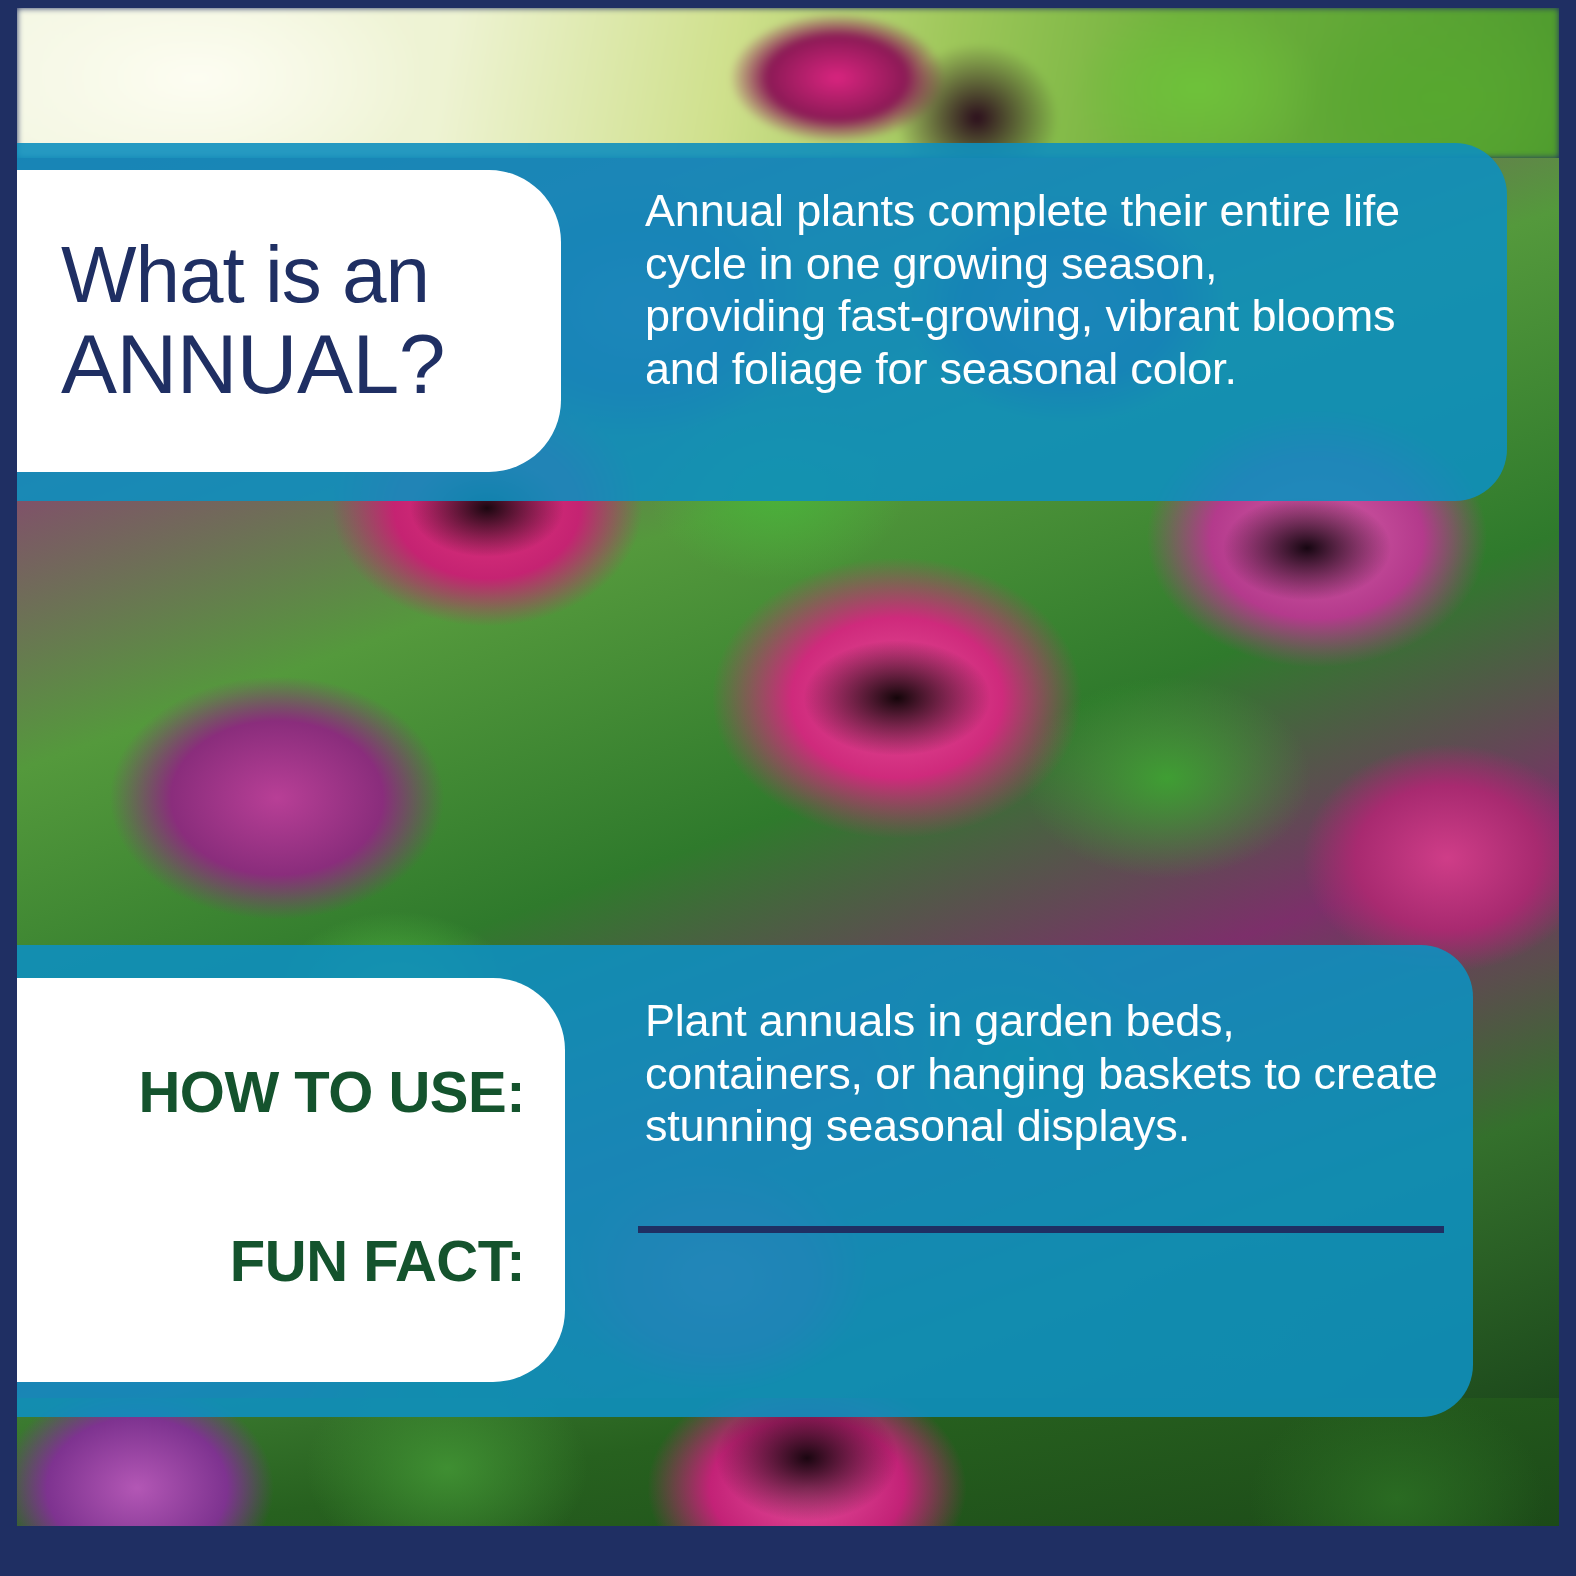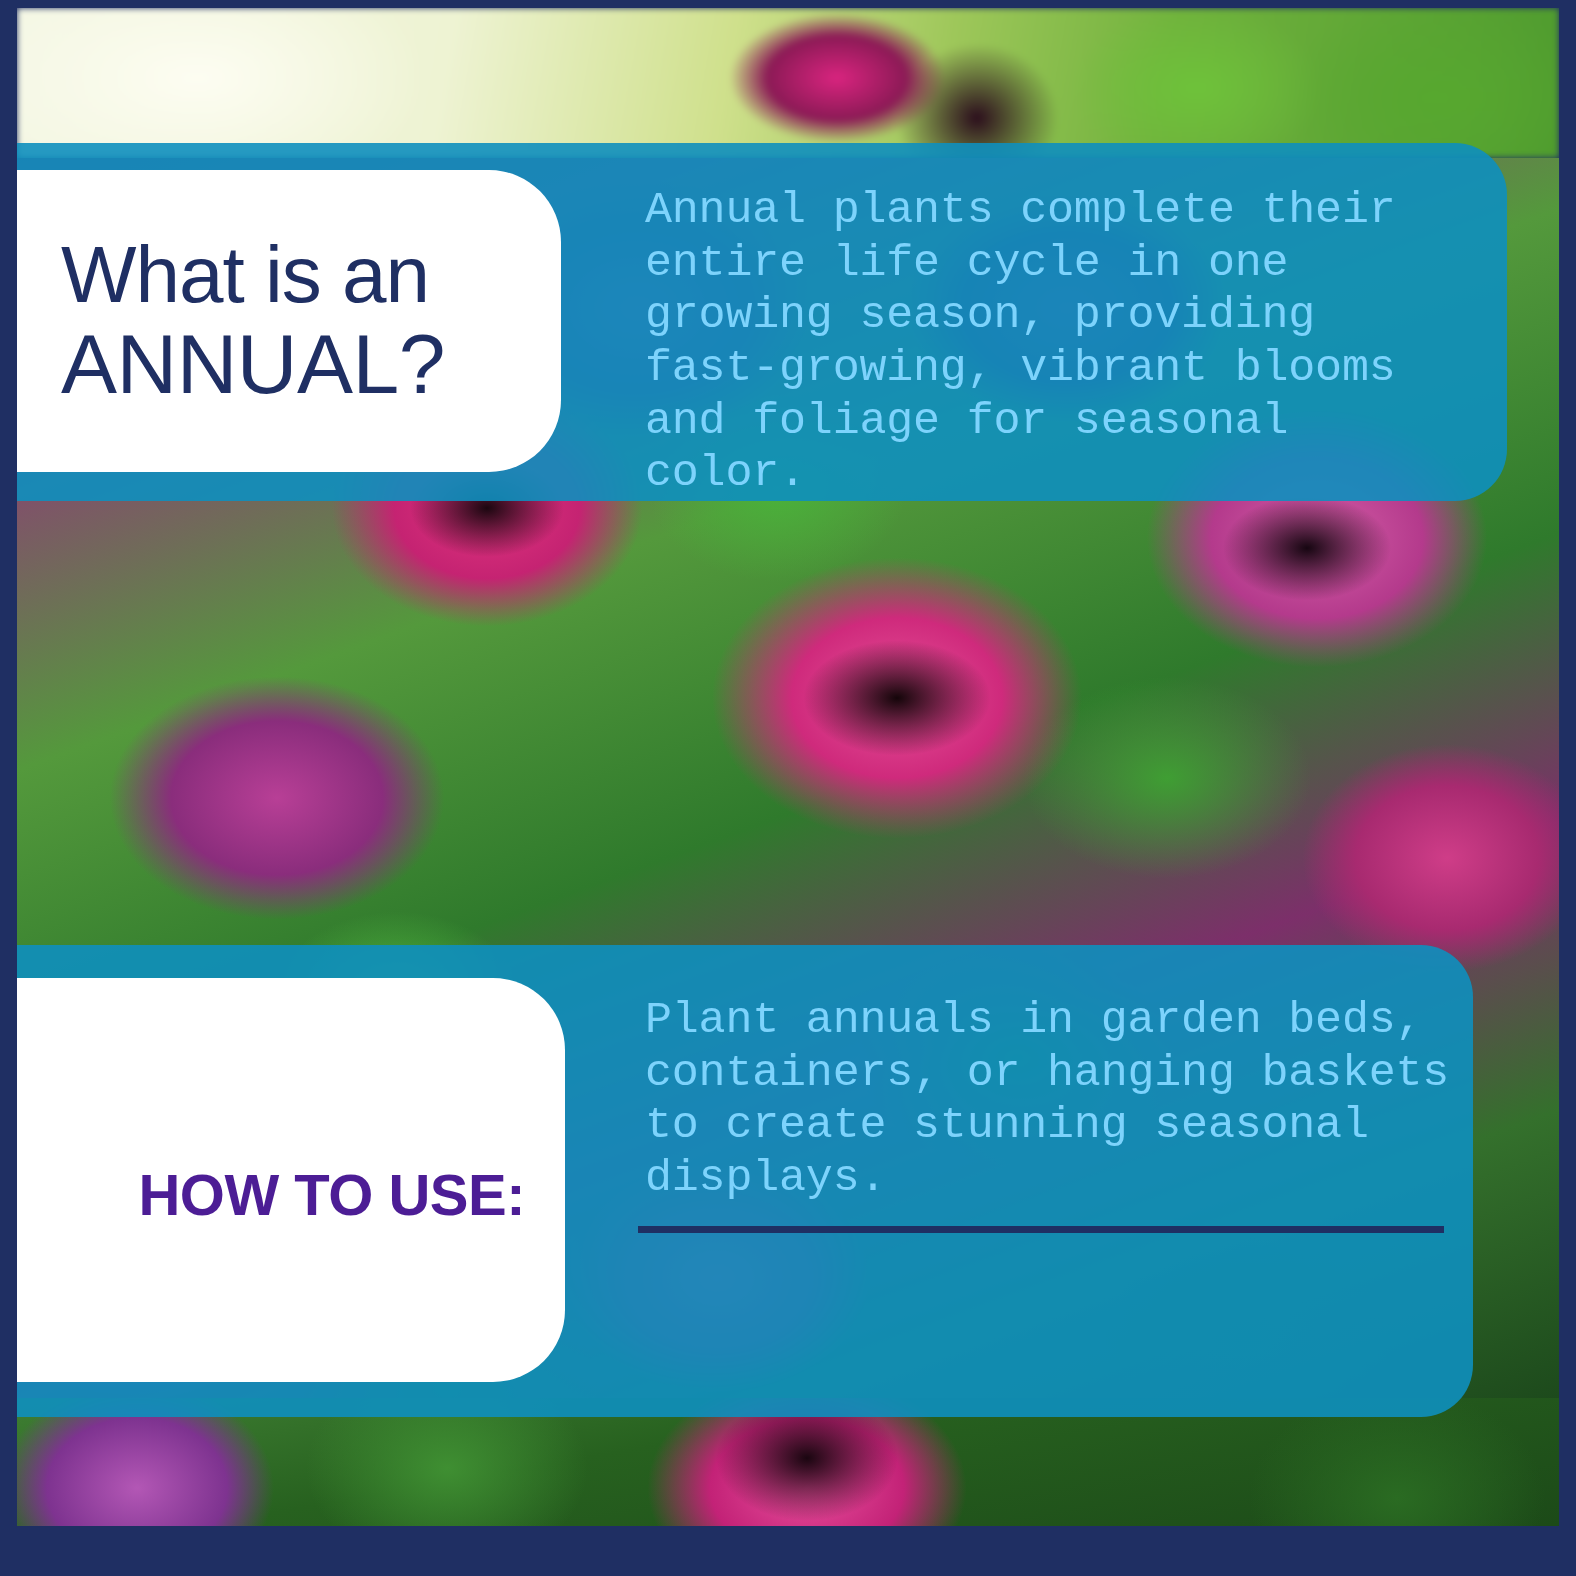--- a/index.html
+++ b/index.html
@@ -173,12 +173,11 @@
 
   .body-text {
     position: absolute;
-    color: #7dd3fc;
+    color: #ffffff;
     font-size: 45px;
     font-weight: 400;
     line-height: 1.17;
     letter-spacing: -0.2px;
-    font-family: Liberation Mono, monospace;
   }
   .text-top {
     left: 645px;

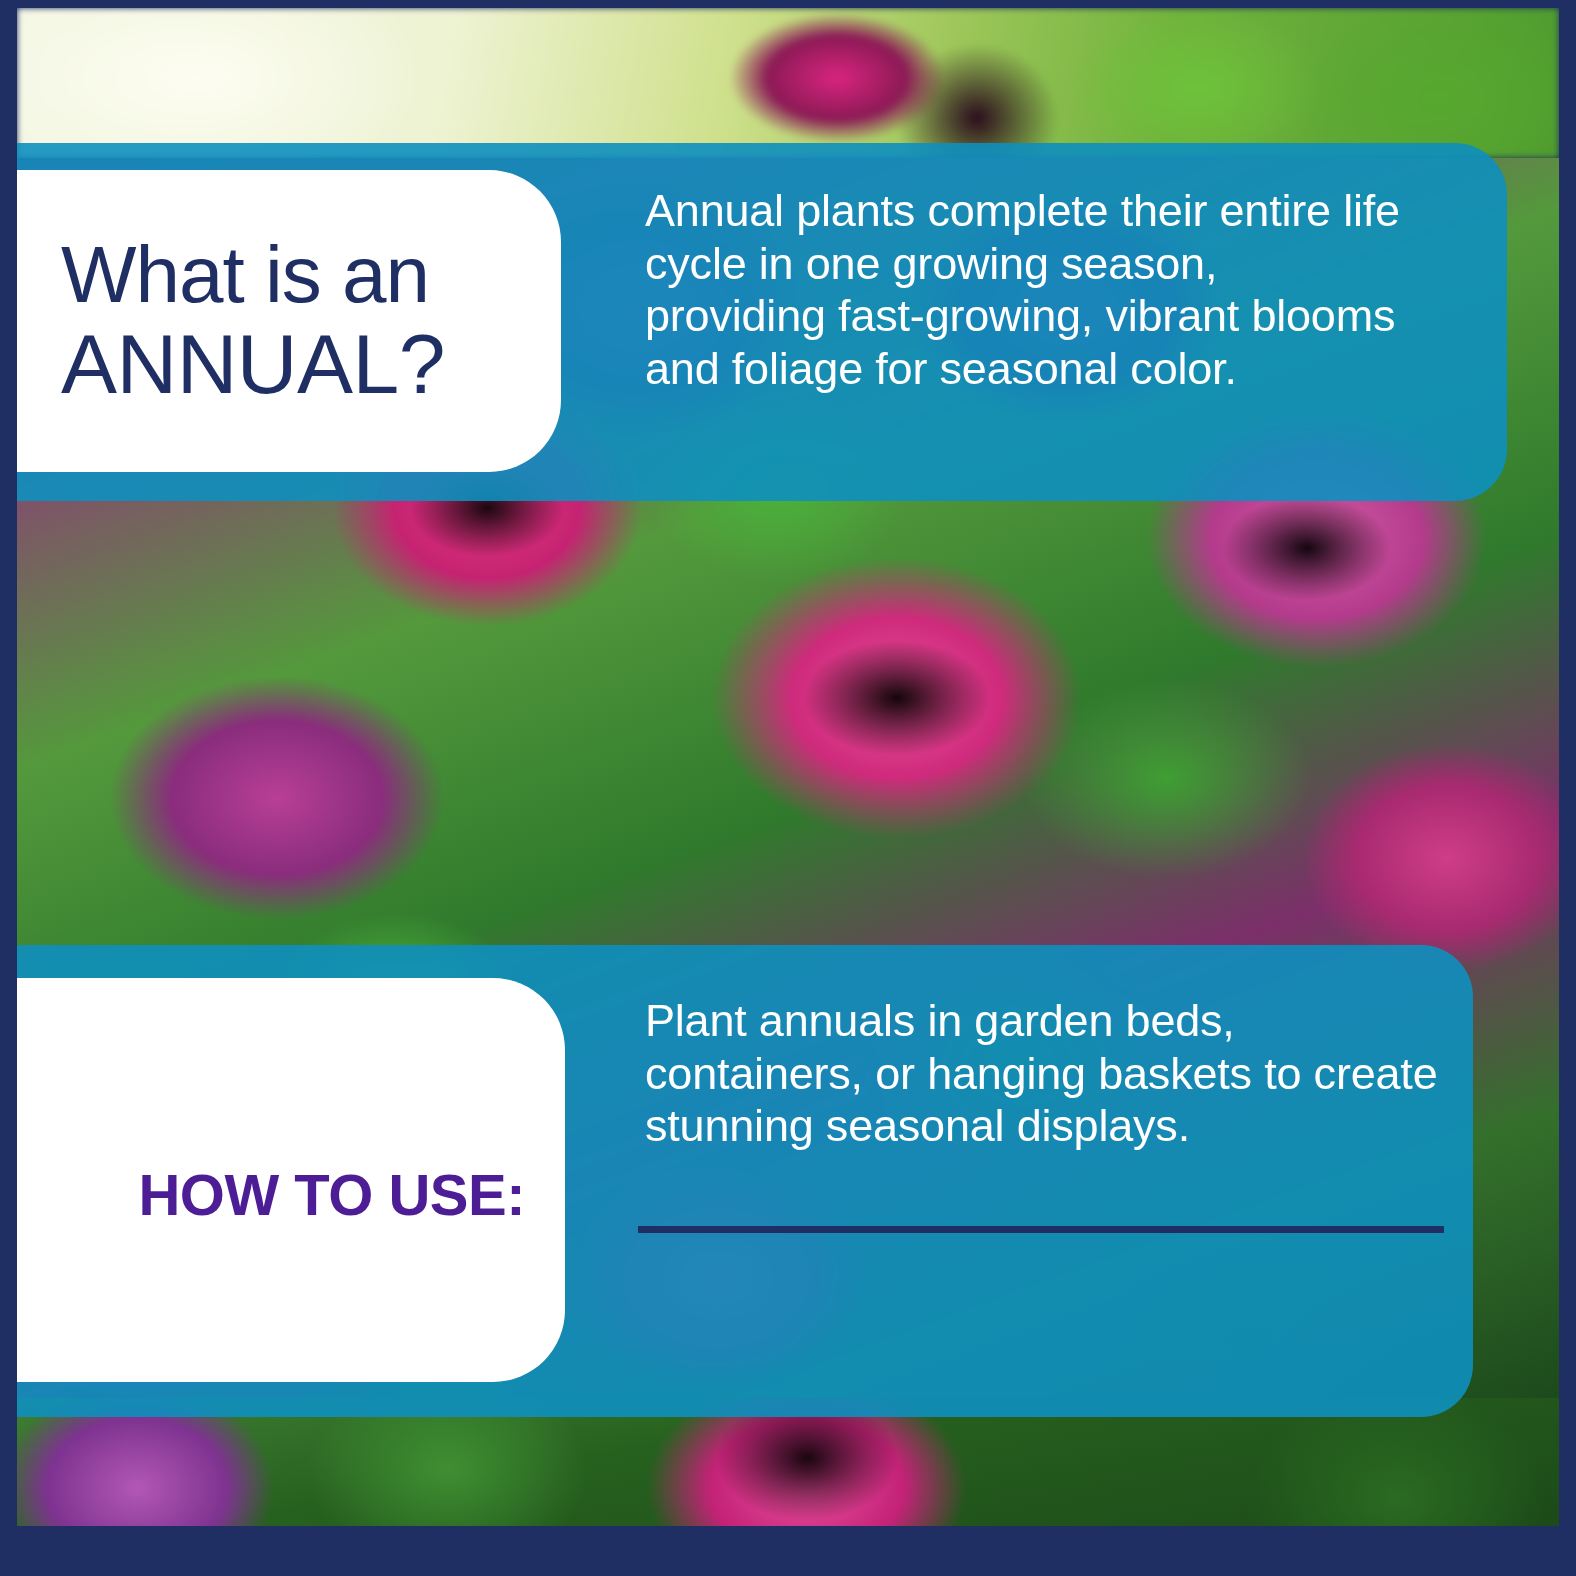--- a/index.html
+++ b/index.html
@@ -161,7 +161,7 @@
     margin-left: 18px;
   }
   .label-bold {
-    color: #4c1d95;
+    color: #14532d;
     font-size: 58px;
     font-weight: 700;
     line-height: 1.05;

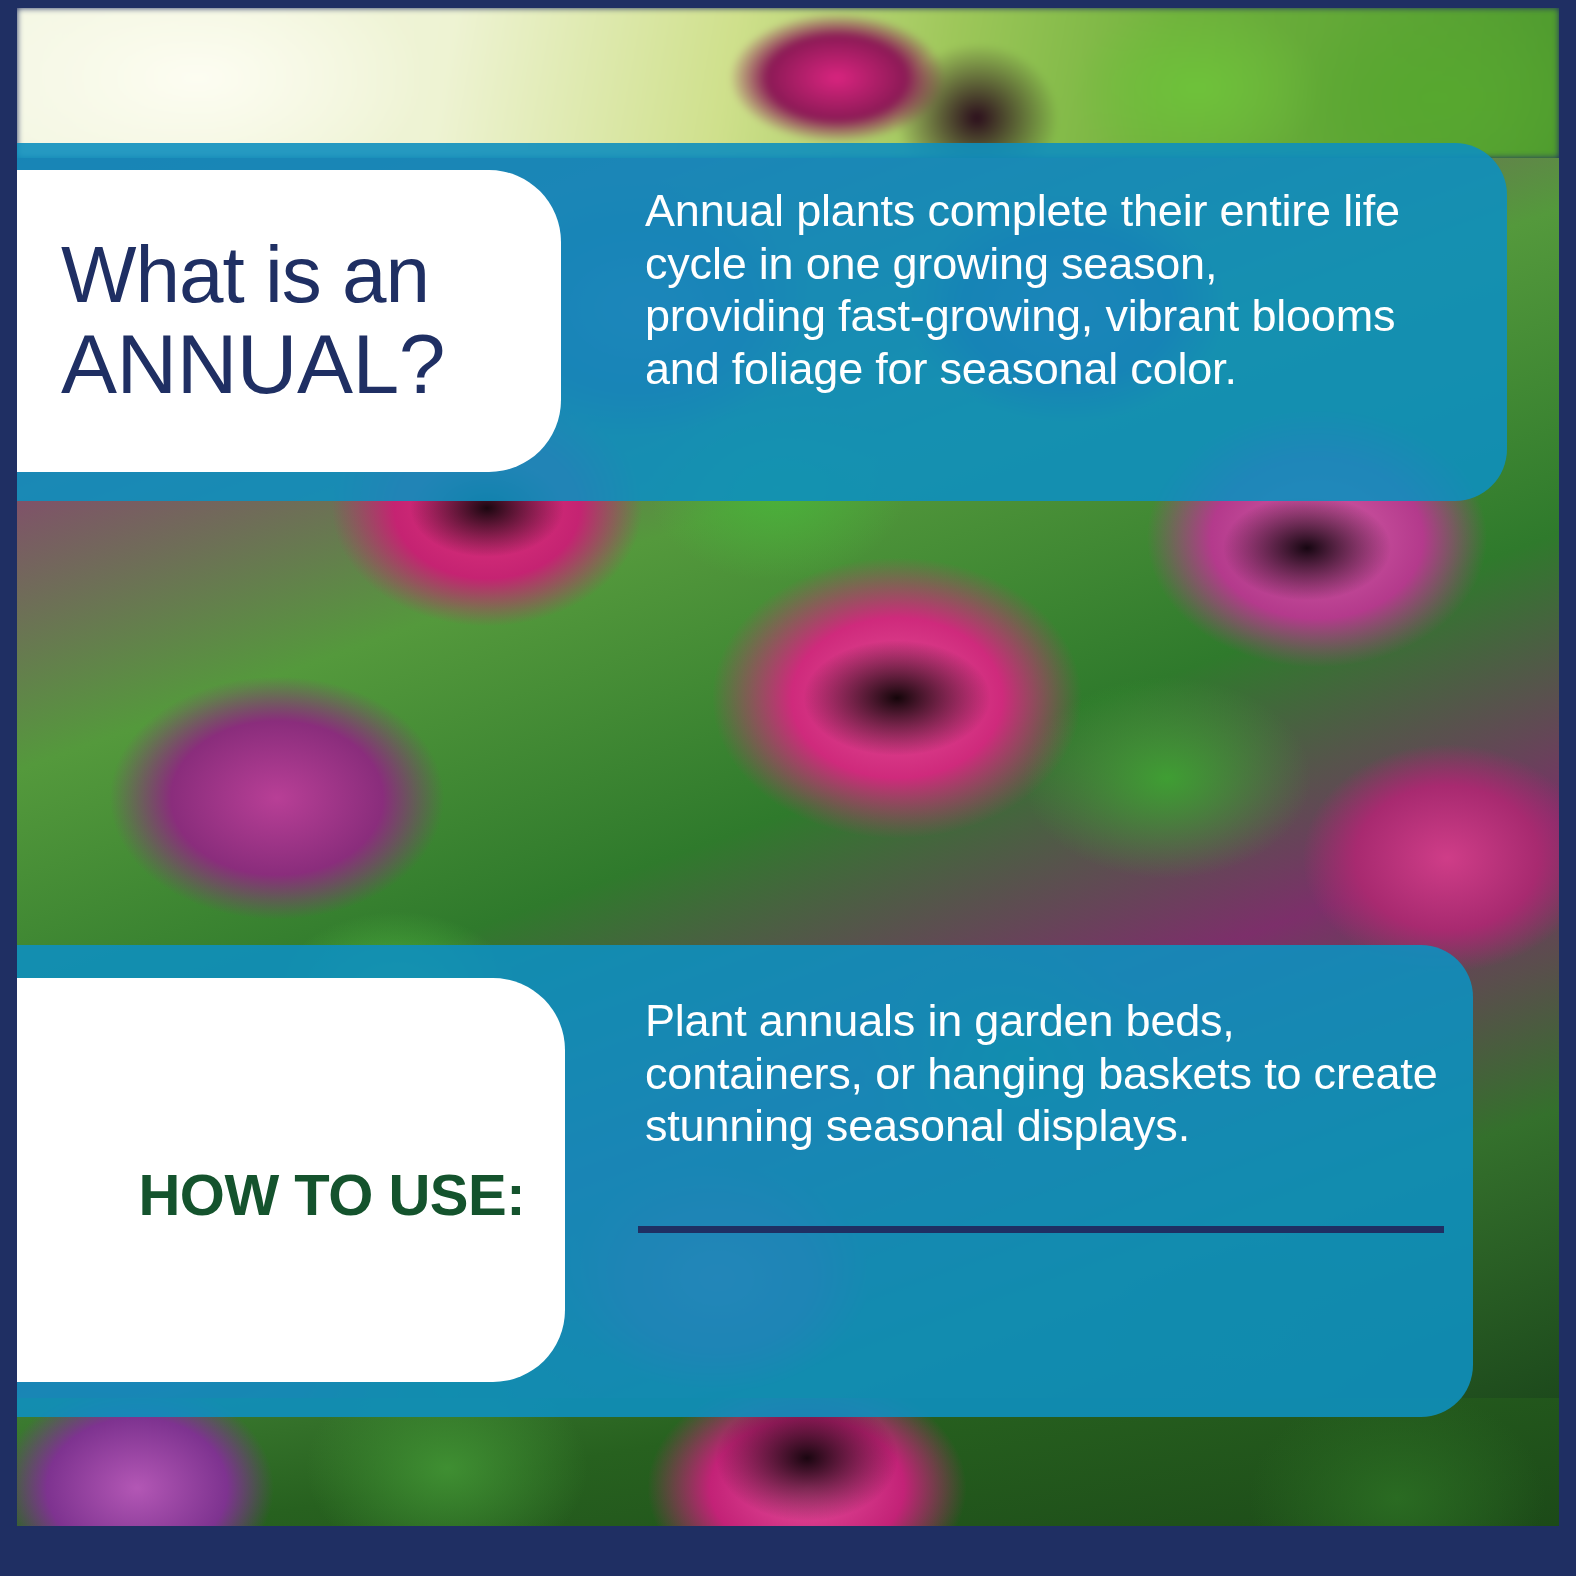--- a/index.html
+++ b/index.html
@@ -239,6 +239,7 @@
 
   <div class="white-card card-bottom">
     <div class="label-bold lbl-how">HOW TO USE:</div>
+    <div class="label-bold lbl-fun">FUN FACT:</div>
   </div>
 
   <div class="body-text text-how">Plant annuals in garden beds, containers, or hanging baskets to create stunning seasonal displays.</div>

